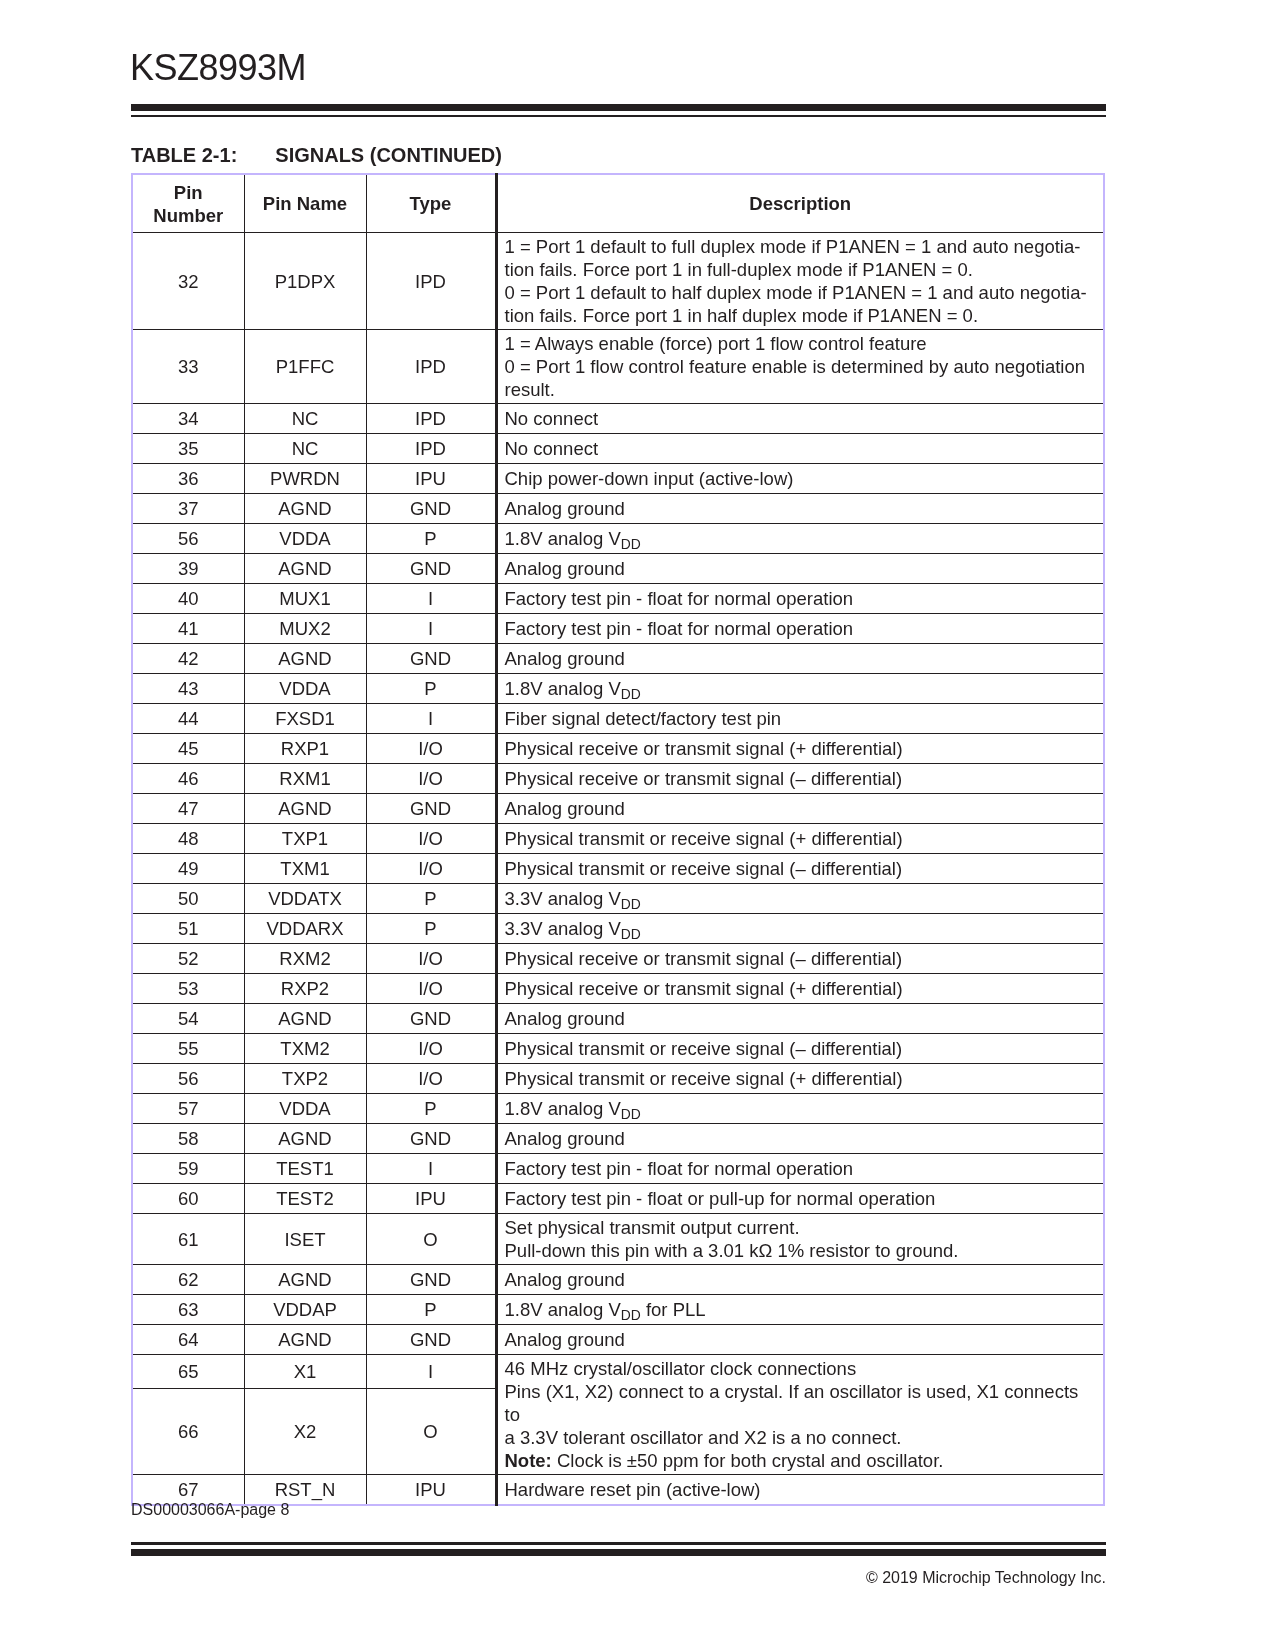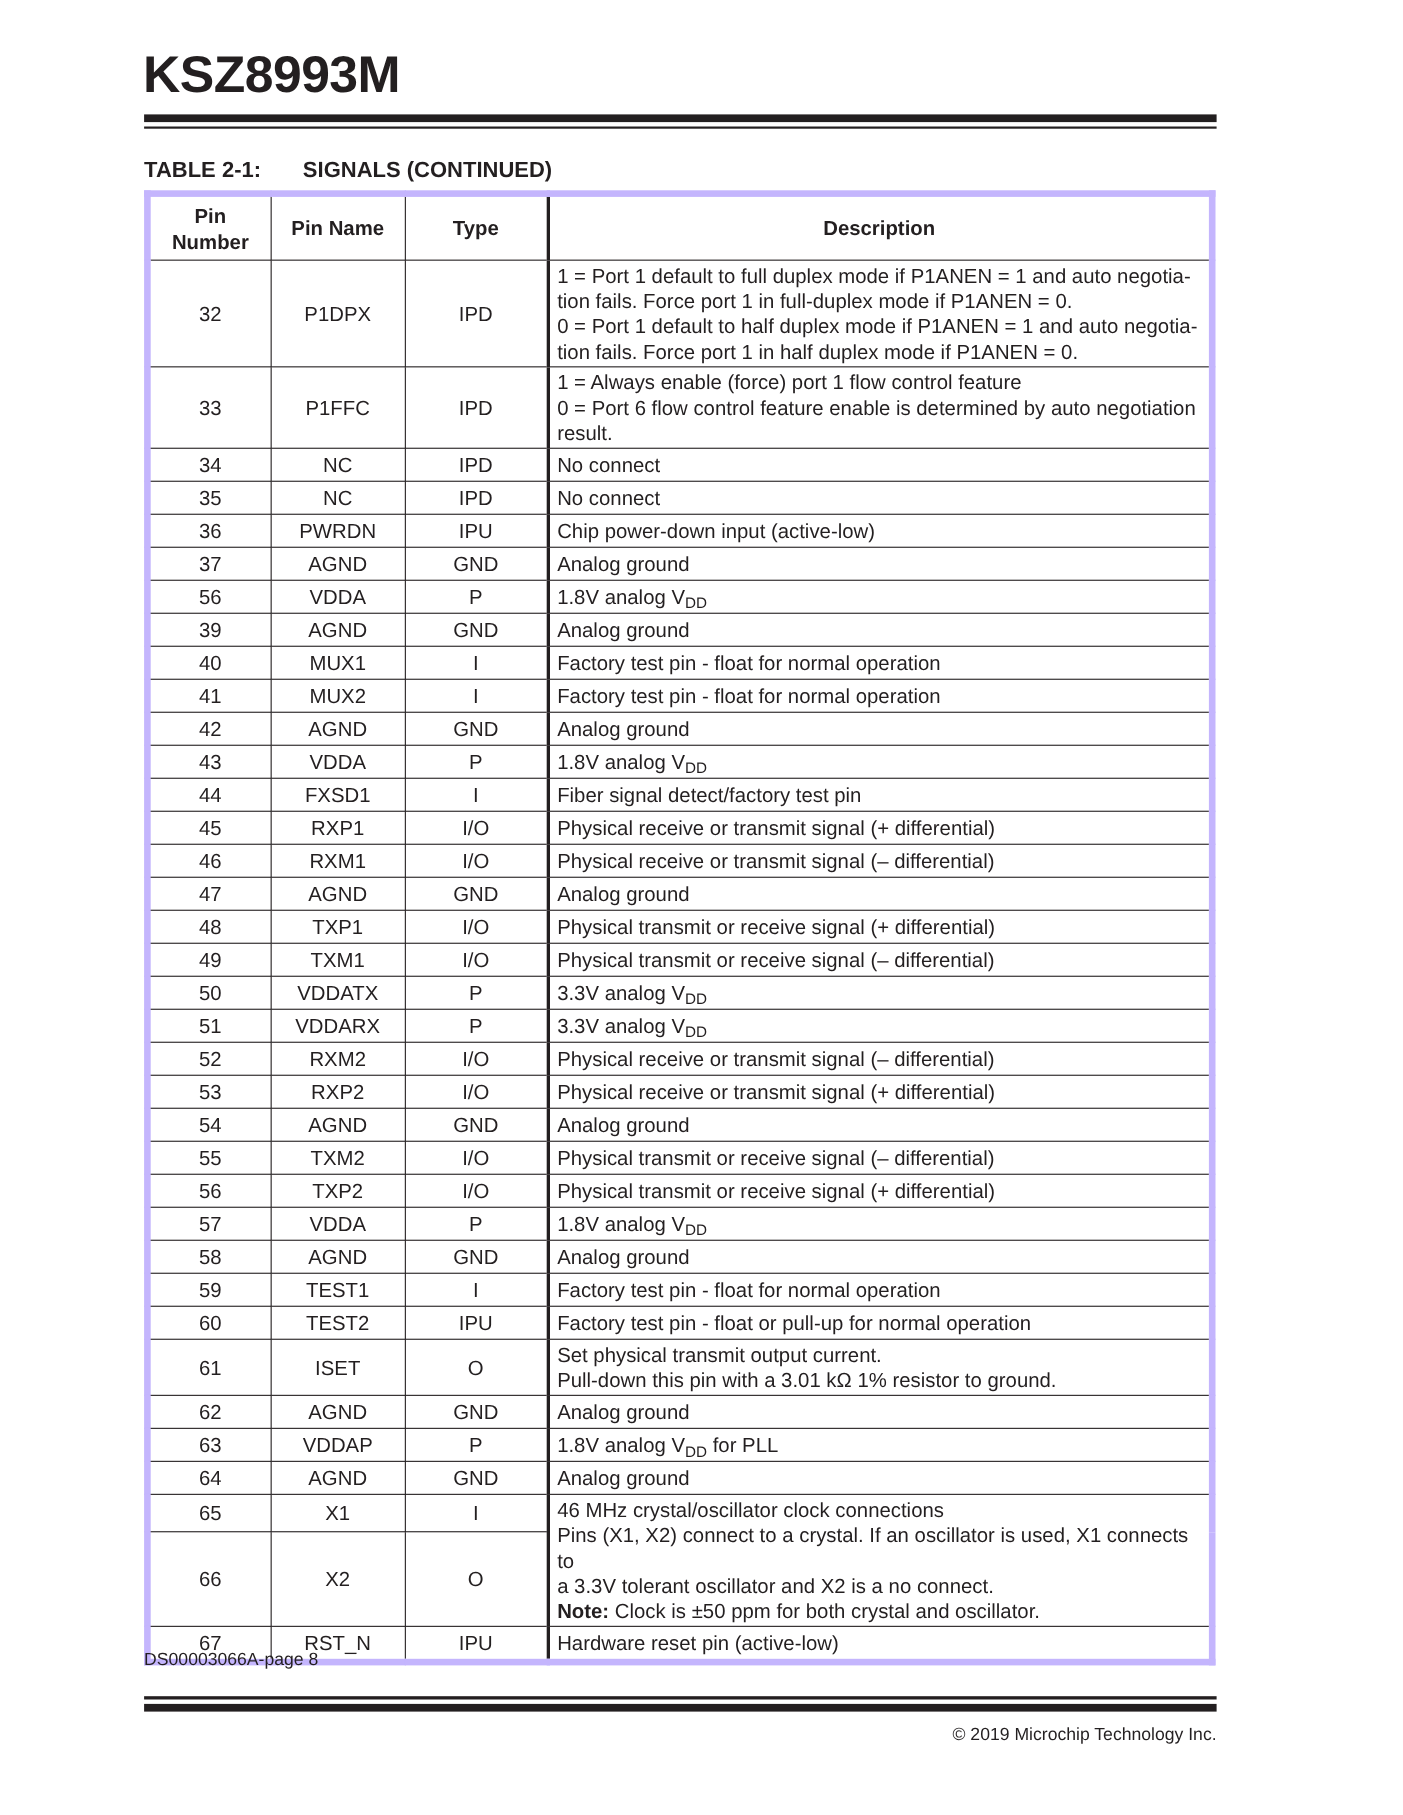--- a/index.html
+++ b/index.html
@@ -9,7 +9,7 @@
   }
   .doc-title {
     position: absolute; left: 130px; top: 40px;
-    font-size: 47px; font-weight: bold; letter-spacing: -0.5px; line-height: 56px;
+    font-size: 36px; font-weight: normal; letter-spacing: -0.5px; line-height: 56px;
   }
   .rule-thick-top { position: absolute; left: 131px; width: 975px; top: 104px; height: 7px; background: #231f20; }
   .rule-thin-top  { position: absolute; left: 131px; width: 975px; top: 115px; height: 2px; background: #231f20; }

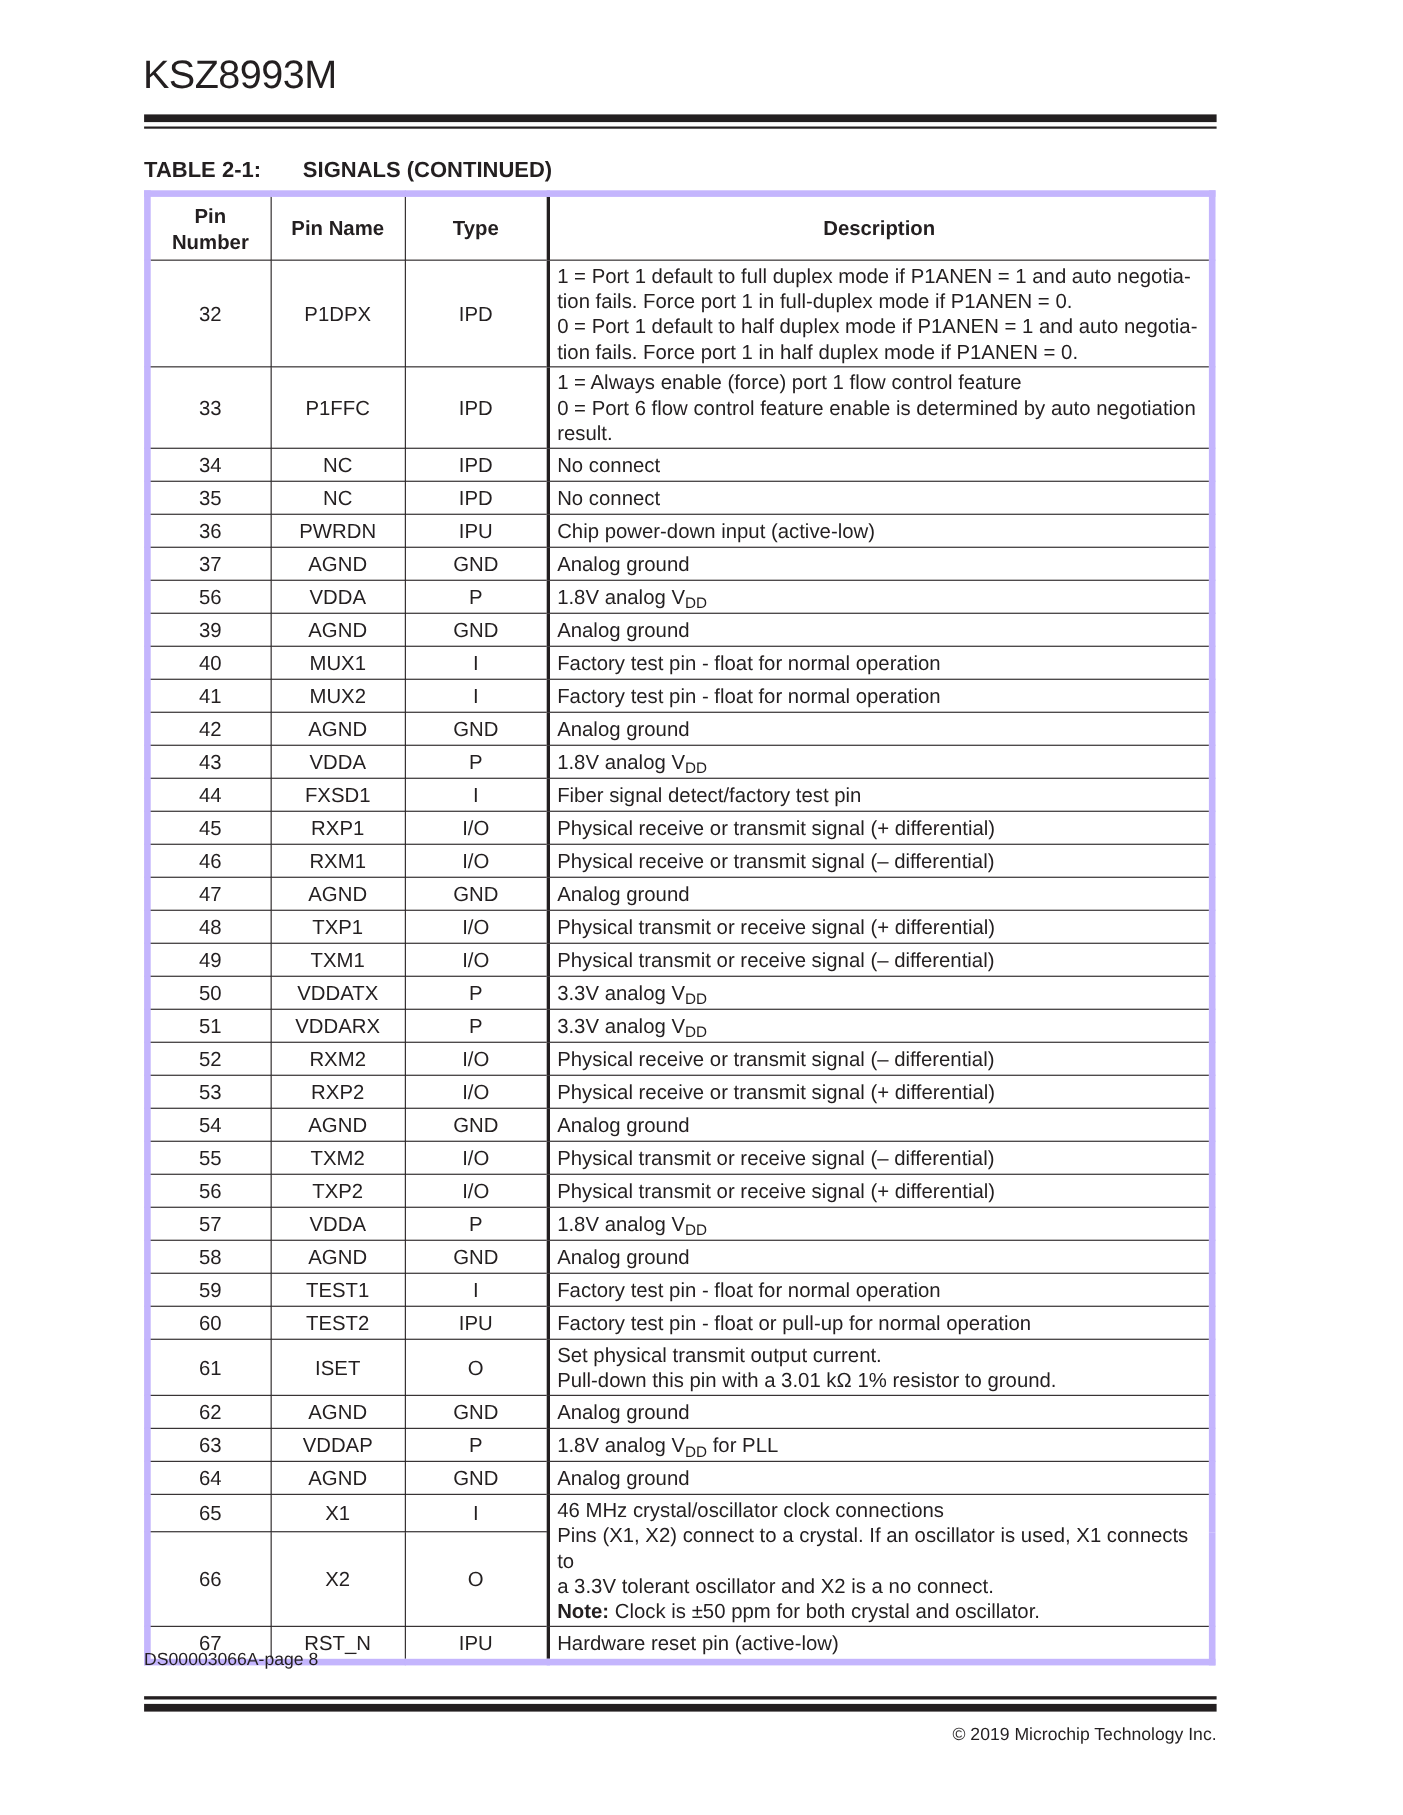--- a/index.html
+++ b/index.html
@@ -35,7 +35,7 @@
   table.signals td.num, table.signals td.name, table.signals td.type { text-align: center; }
   table.signals td.desc { text-align: left; border-left: 3px solid #231f20; padding-top: 2px; padding-bottom: 2px; }
   table.signals th.desc-h { border-left: 3px solid #231f20; }
-  table.signals { border: 6px solid #c4b5fd; }
+  table.signals { border: 2px solid #c4b5fd; }
   table.signals tr.single td { height: 25px; }
   .desc-line { display: block; }
   sub { font-size: 0.75em; line-height: 0; vertical-align: -0.3em; }

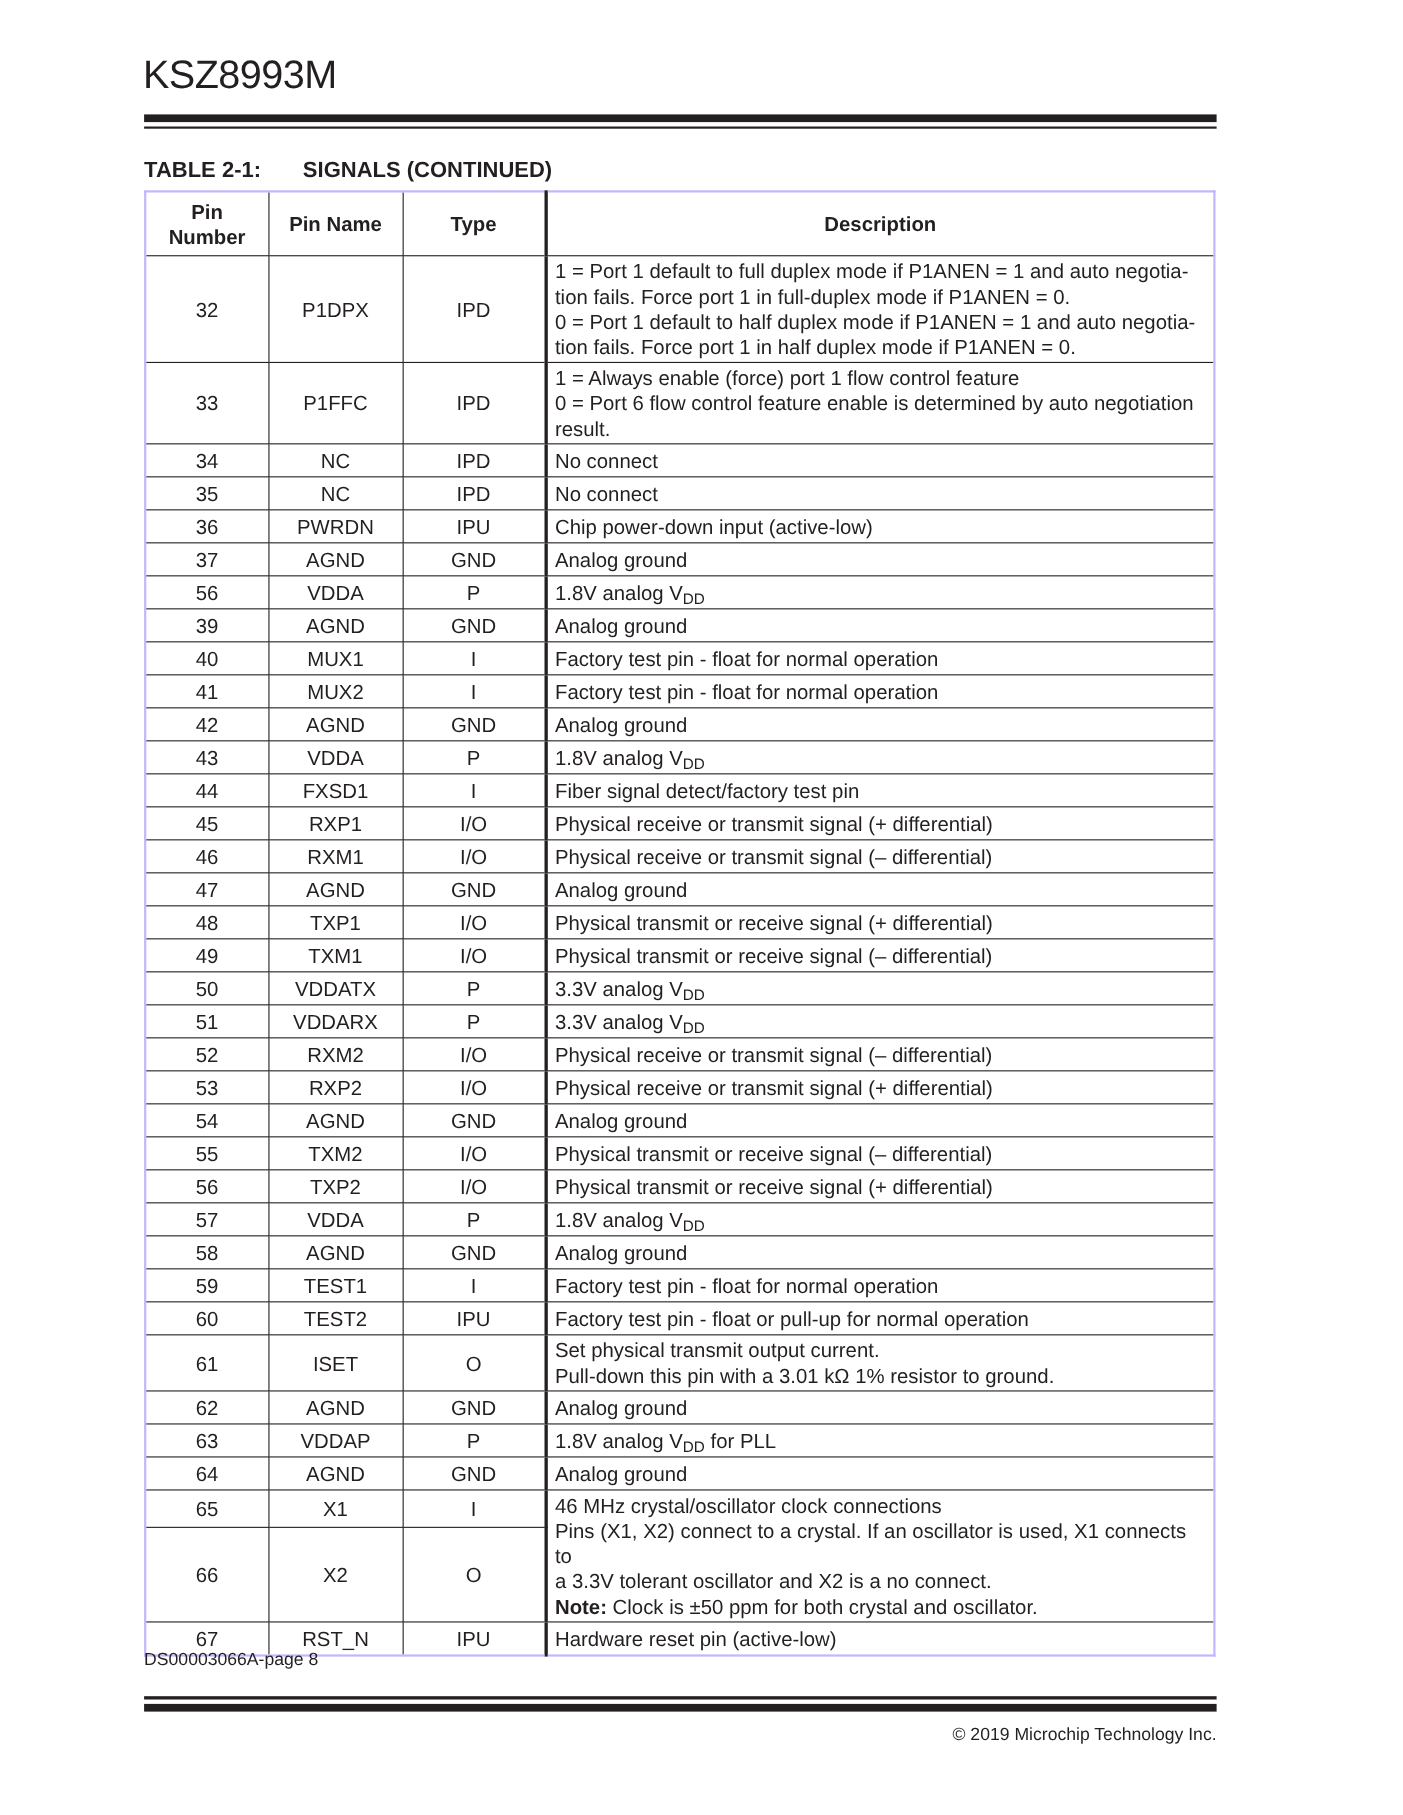--- a/index.html
+++ b/index.html
@@ -97,7 +97,7 @@
         <td class="type">IPD</td>
         <td class="desc">
           <span class="desc-line">1 = Always enable (force) port 1 flow control feature</span>
-          <span class="desc-line">0 = Port 6 flow control feature enable is determined by auto negotiation</span>
+          <span class="desc-line">0 = Port 1 flow control feature enable is determined by auto negotiation</span>
           <span class="desc-line">result.</span>
         </td>
       </tr>

